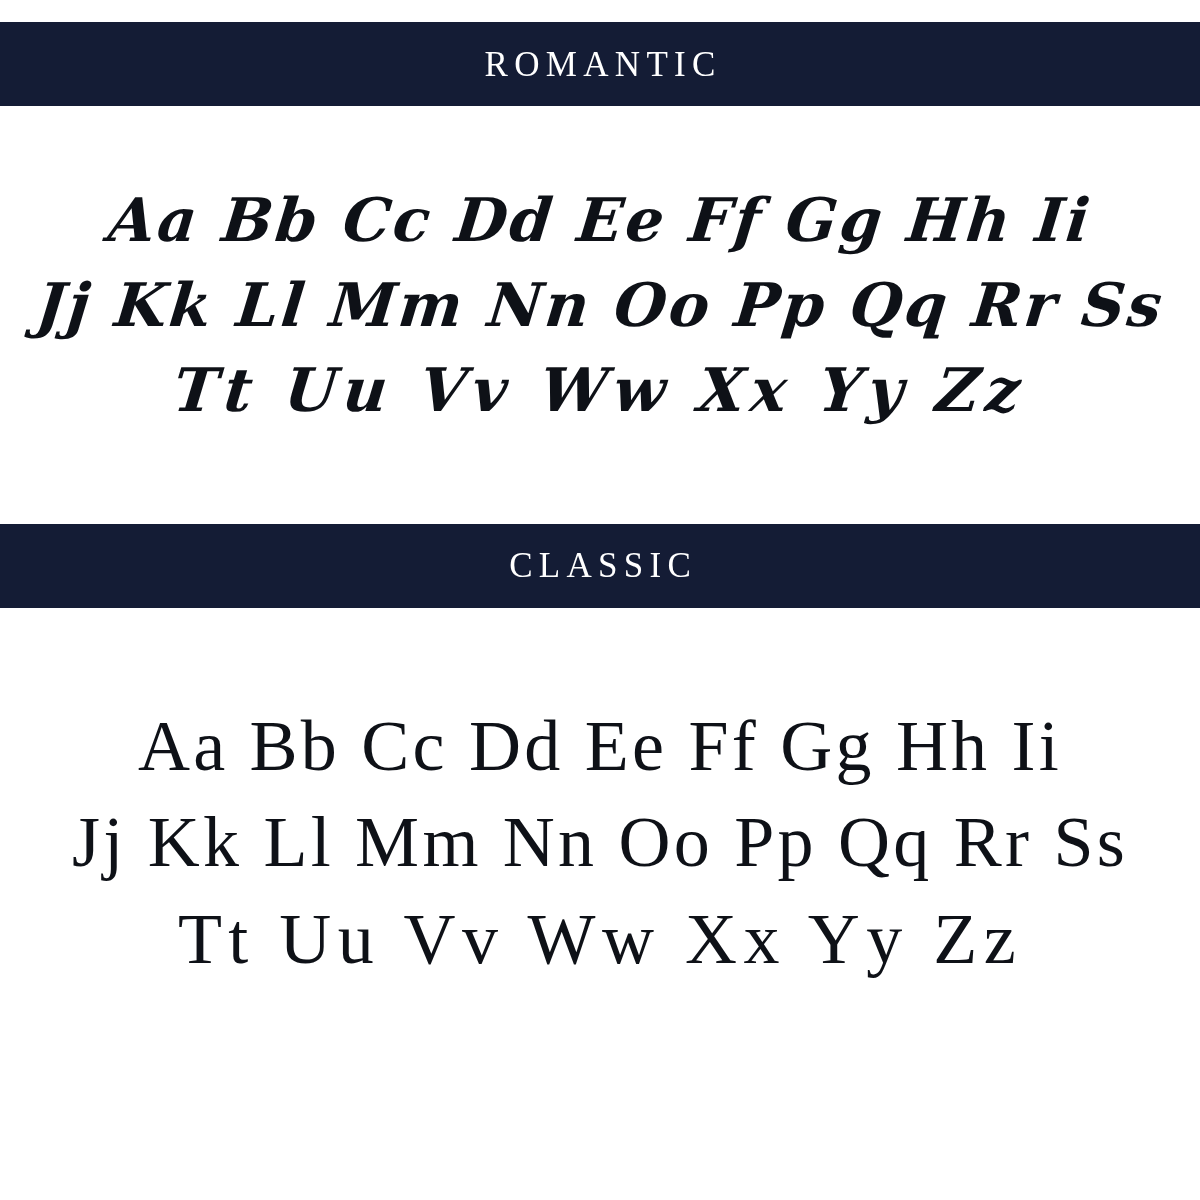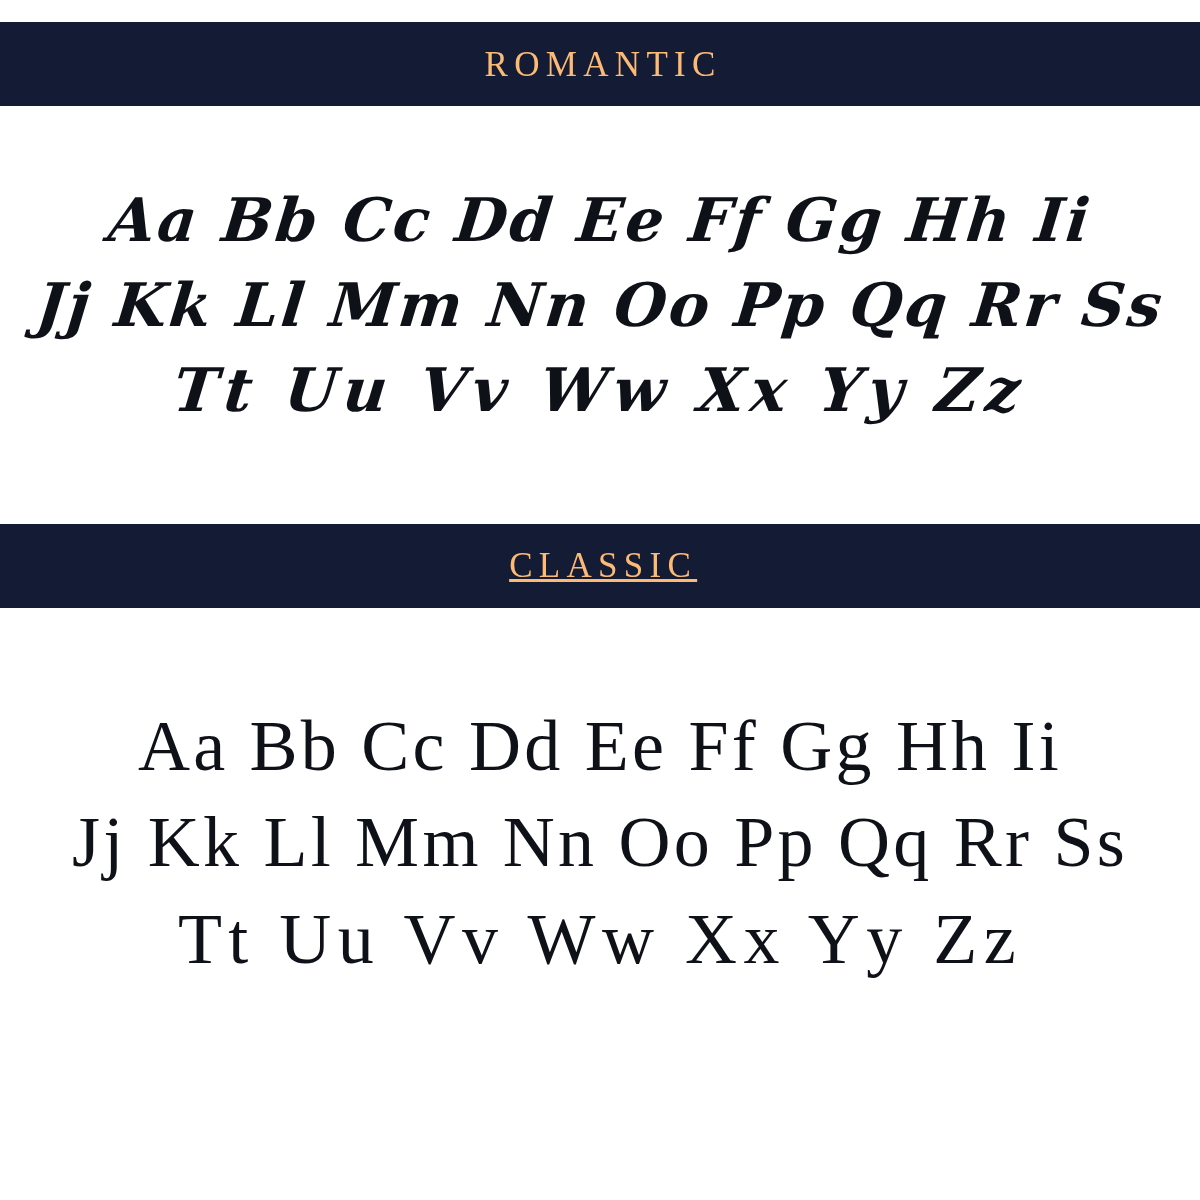--- a/index.html
+++ b/index.html
@@ -30,7 +30,7 @@
     background: #141c35;
   }
   .banner-label {
-    color: #fdba74;
+    color: #ffffff;
     font-family: "Liberation Serif", serif;
     font-weight: 400;
     letter-spacing: 0.18em;

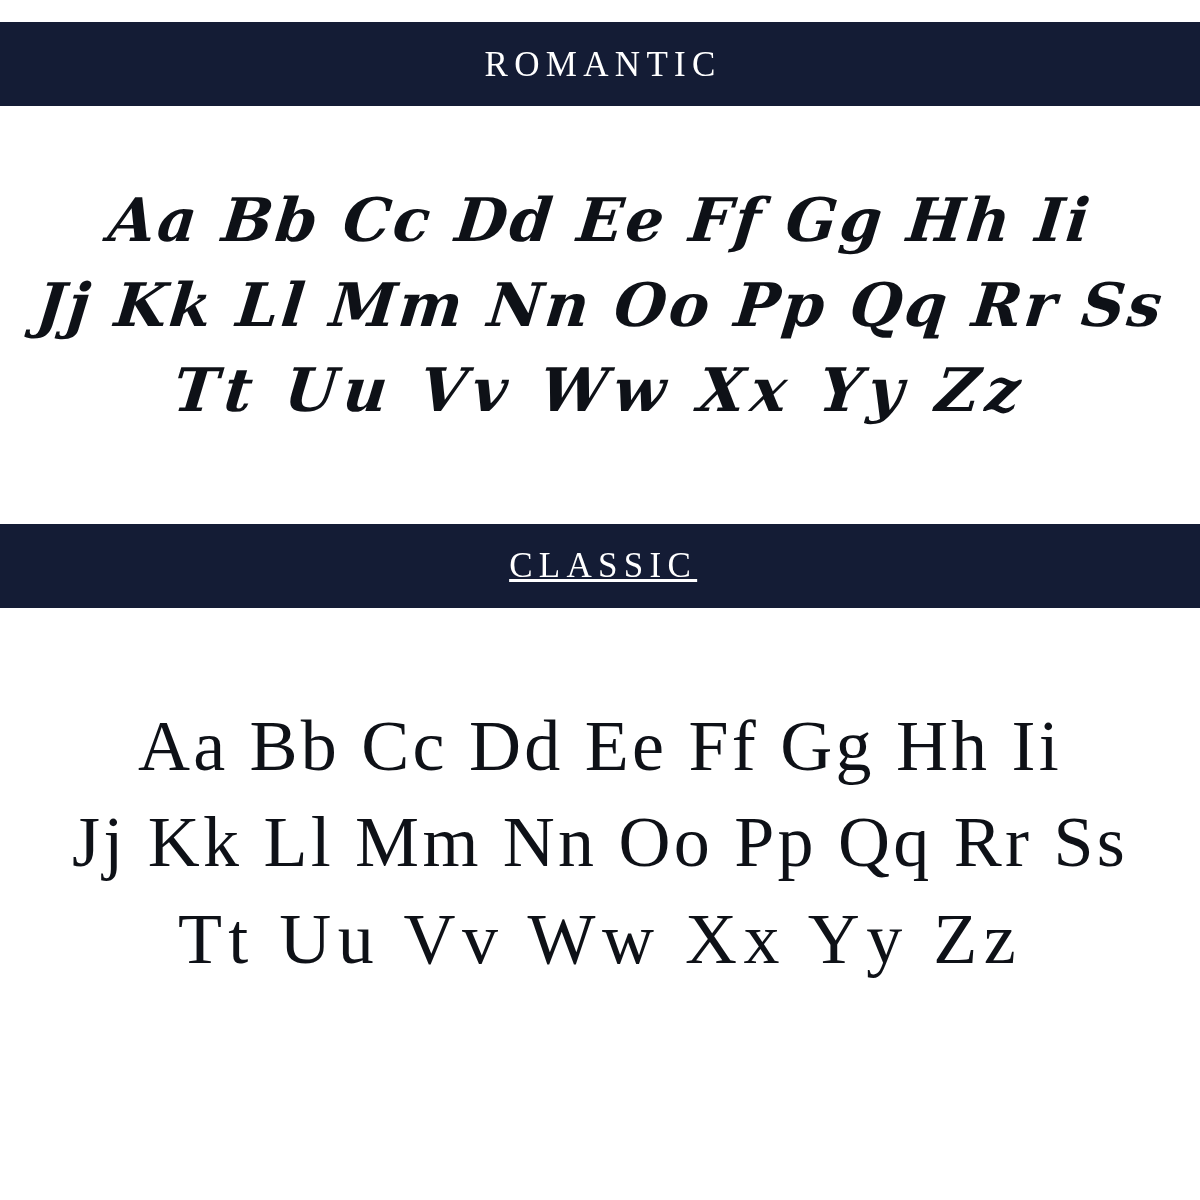--- a/index.html
+++ b/index.html
@@ -52,7 +52,6 @@
   }
   .banner-classic .banner-label {
     font-size: 35px;
-    text-decoration: underline;
   }
 
   

